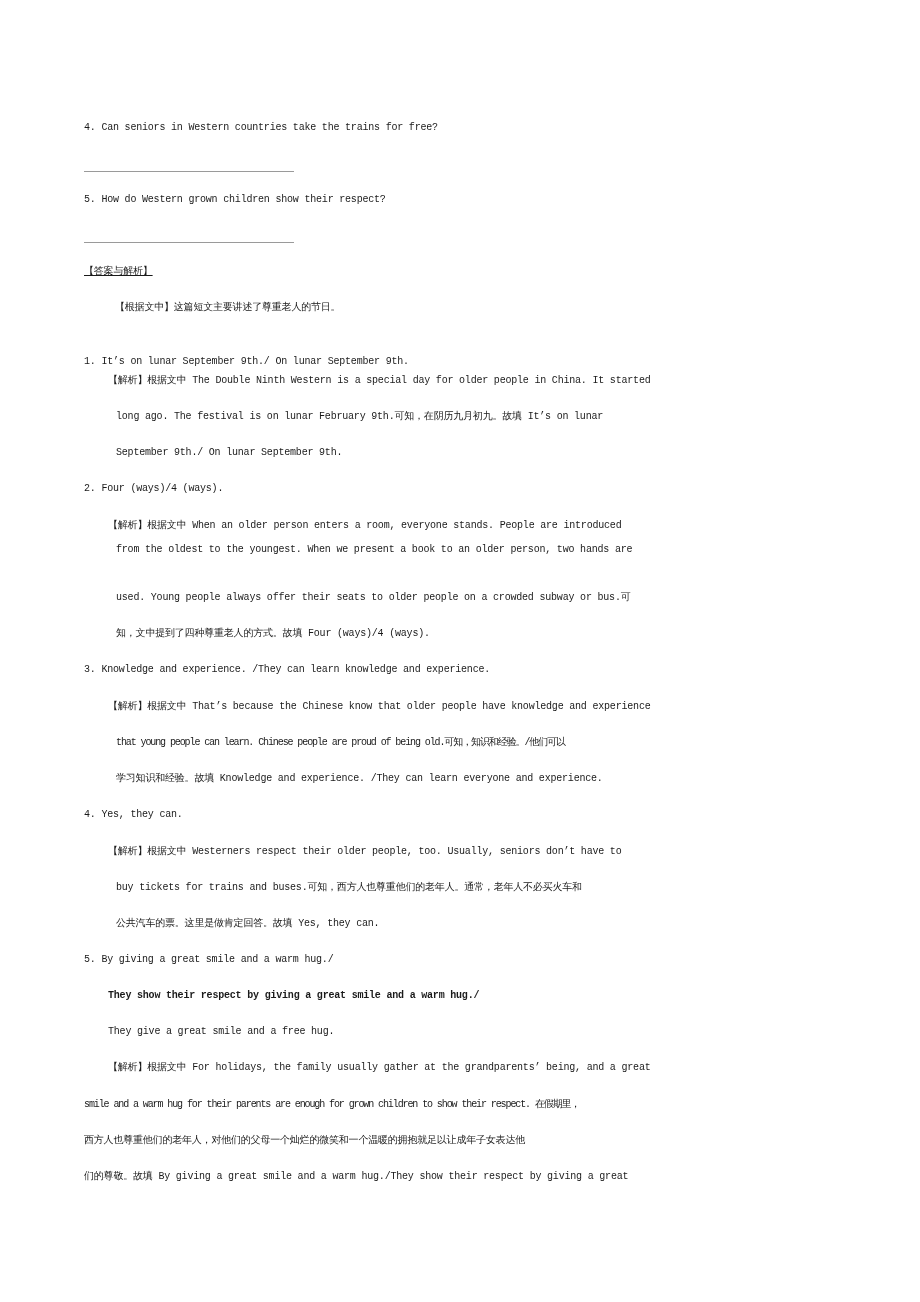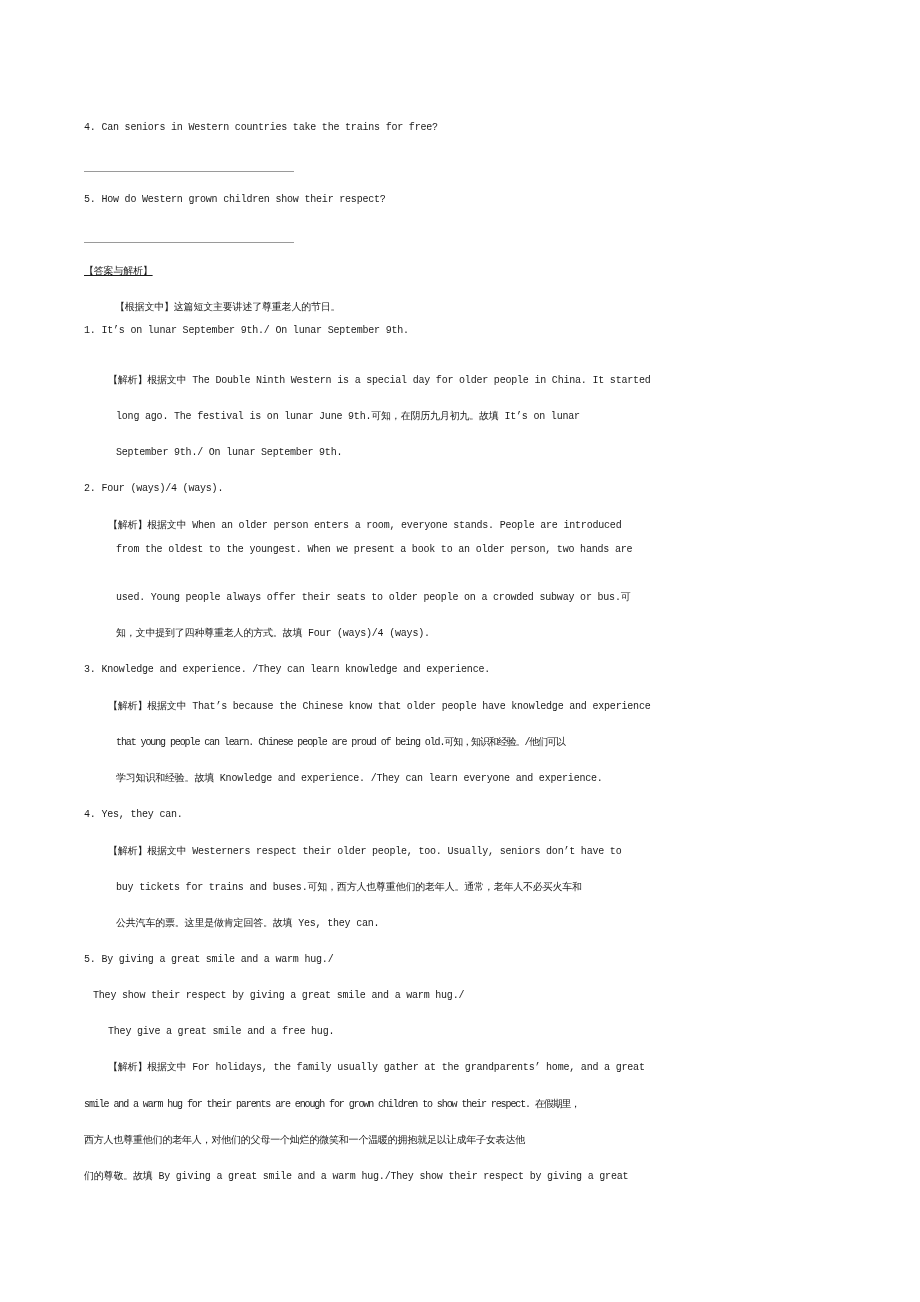--- a/index.html
+++ b/index.html
@@ -33,7 +33,7 @@
 <div class="line" style="left:84px; top:262px;text-decoration:underline;">【答案与解析】</div>
 <div class="line" style="left:115px; top:298px;">【根据文中】这篇短文主要讲述了尊重老人的节日。</div>
 
-<div class="line" style="left:84px; top:321px;text-align:center;">1. It’s on lunar September 9th./ On lunar September 9th.</div>
+<div class="line" style="left:84px; top:352px;text-align:center;">1. It’s on lunar September 9th./ On lunar September 9th.</div>
 <div class="line" style="left:108px; top:371px;">【解析】根据文中 The Double Ninth Western is a special day for older people in China. It started</div>
 <div class="line" style="left:116px; top:407px;">long ago. The festival is on lunar June 9th.可知，在阴历九月初九。故填 It’s on lunar</div>
 <div class="line" style="left:116px; top:443px;">September 9th./ On lunar September 9th.</div>

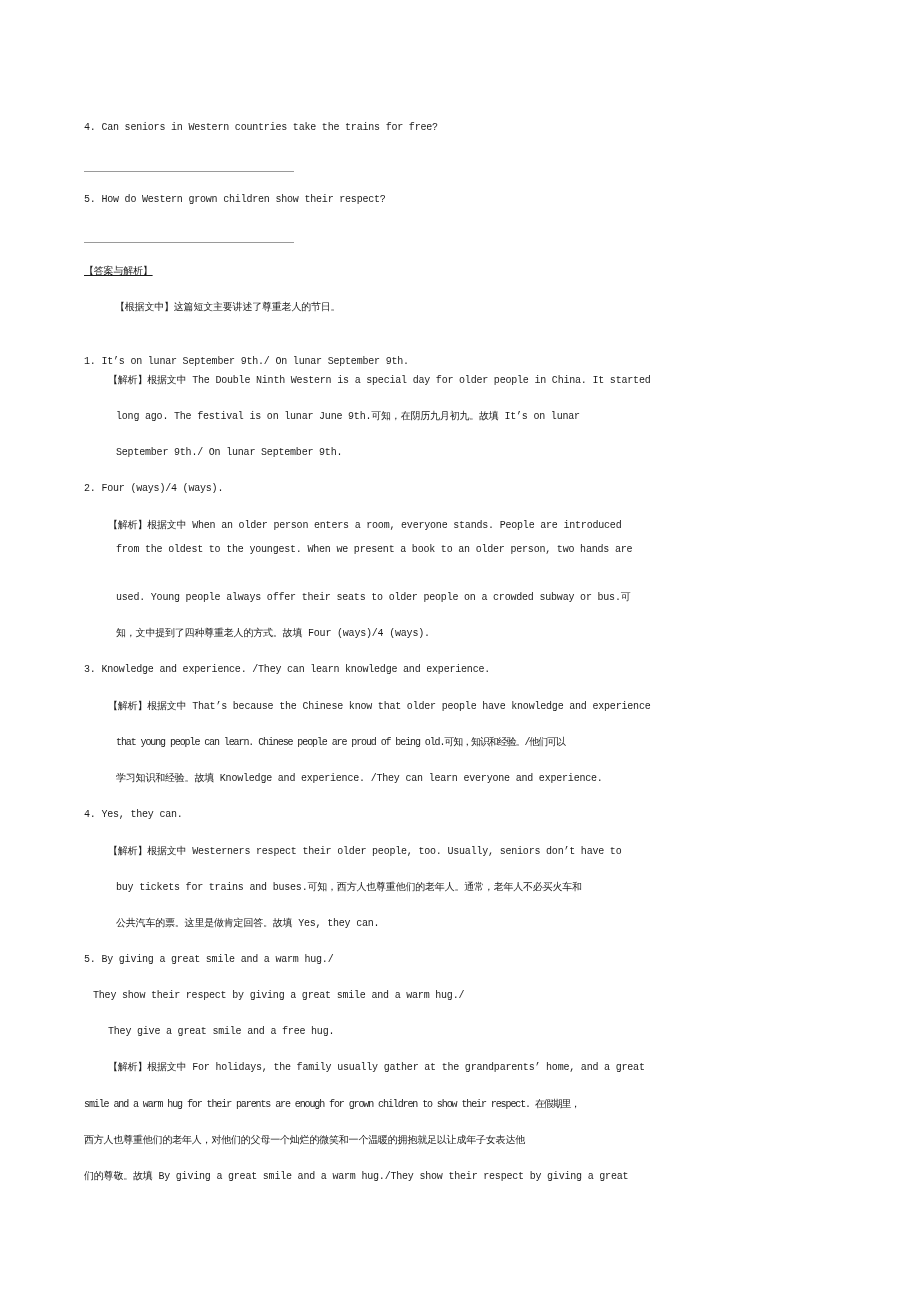--- a/index.html
+++ b/index.html
@@ -35,7 +35,7 @@
 
 <div class="line" style="left:84px; top:352px;text-align:center;">1. It’s on lunar September 9th./ On lunar September 9th.</div>
 <div class="line" style="left:108px; top:371px;">【解析】根据文中 The Double Ninth Western is a special day for older people in China. It started</div>
-<div class="line" style="left:116px; top:407px;">long ago. The festival is on lunar June 9th.可知，在阴历九月初九。故填 It’s on lunar</div>
+<div class="line" style="left:116px; top:407px;">long ago. The festival is on lunar February 9th.可知，在阴历九月初九。故填 It’s on lunar</div>
 <div class="line" style="left:116px; top:443px;">September 9th./ On lunar September 9th.</div>
 
 <div class="line" style="left:84px; top:479px;">2. Four (ways)/4 (ways).</div>

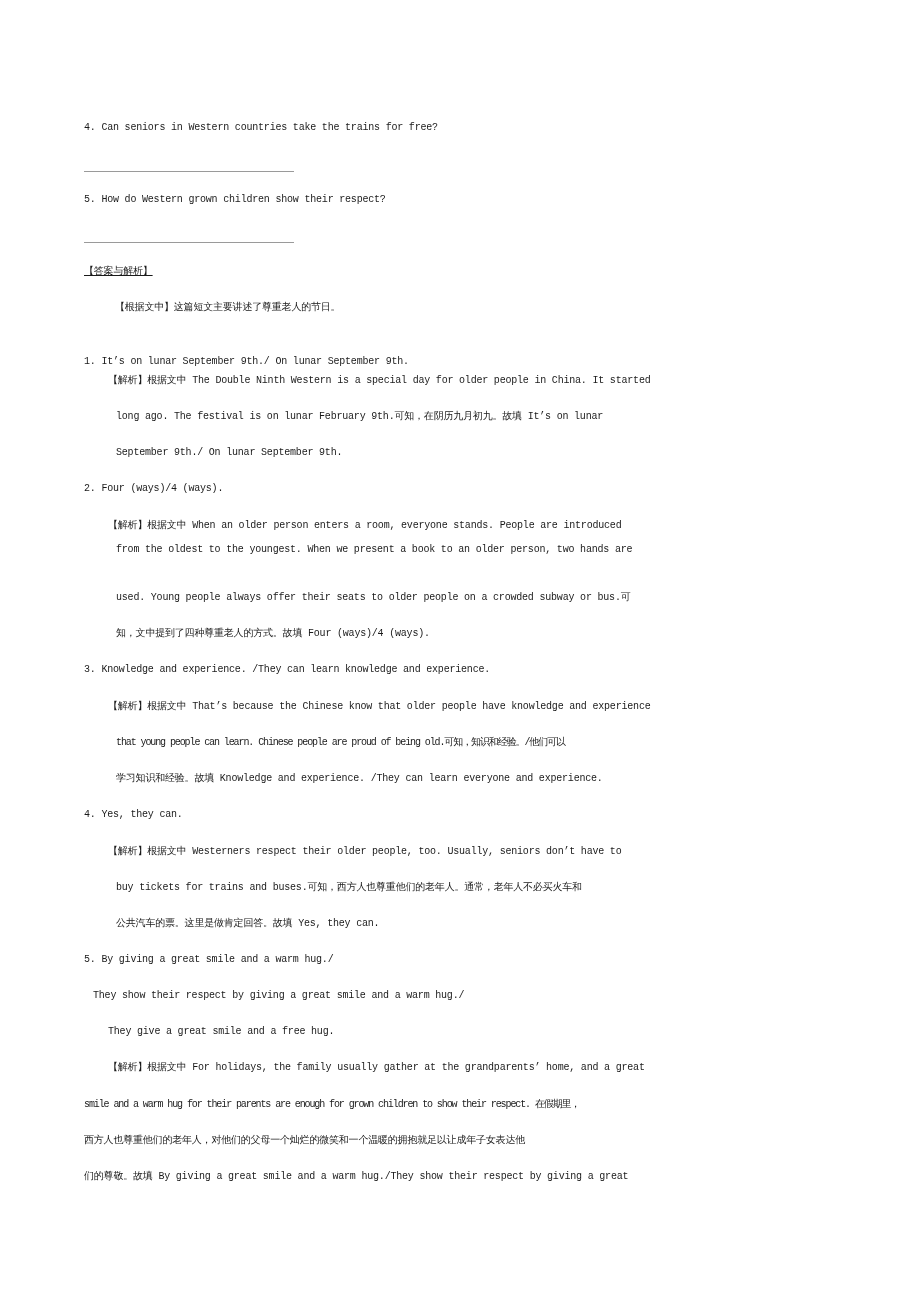--- a/index.html
+++ b/index.html
@@ -55,7 +55,7 @@
 <div class="line" style="left:116px; top:914px;">公共汽车的票。这里是做肯定回答。故填 Yes, they can.</div>
 
 <div class="line" style="left:84px; top:950px;">5. By giving a great smile and a warm hug./</div>
-<div class="line" style="left:93px; top:986px;">They show their respect by giving a great smile and a warm hug./</div>
+<div class="line" style="left:108px; top:986px;font-weight:bold;">They show their respect by giving a great smile and a warm hug./</div>
 <div class="line" style="left:108px; top:1022px;">They give a great smile and a free hug.</div>
 <div class="line" style="left:108px; top:1058px;">【解析】根据文中 For holidays, the family usually gather at the grandparents’ home, and a great</div>
 <div class="line tight" style="left:84px; top:1095px;">smile and a warm hug for their parents are enough for grown children to show their respect. 在假期里，</div>

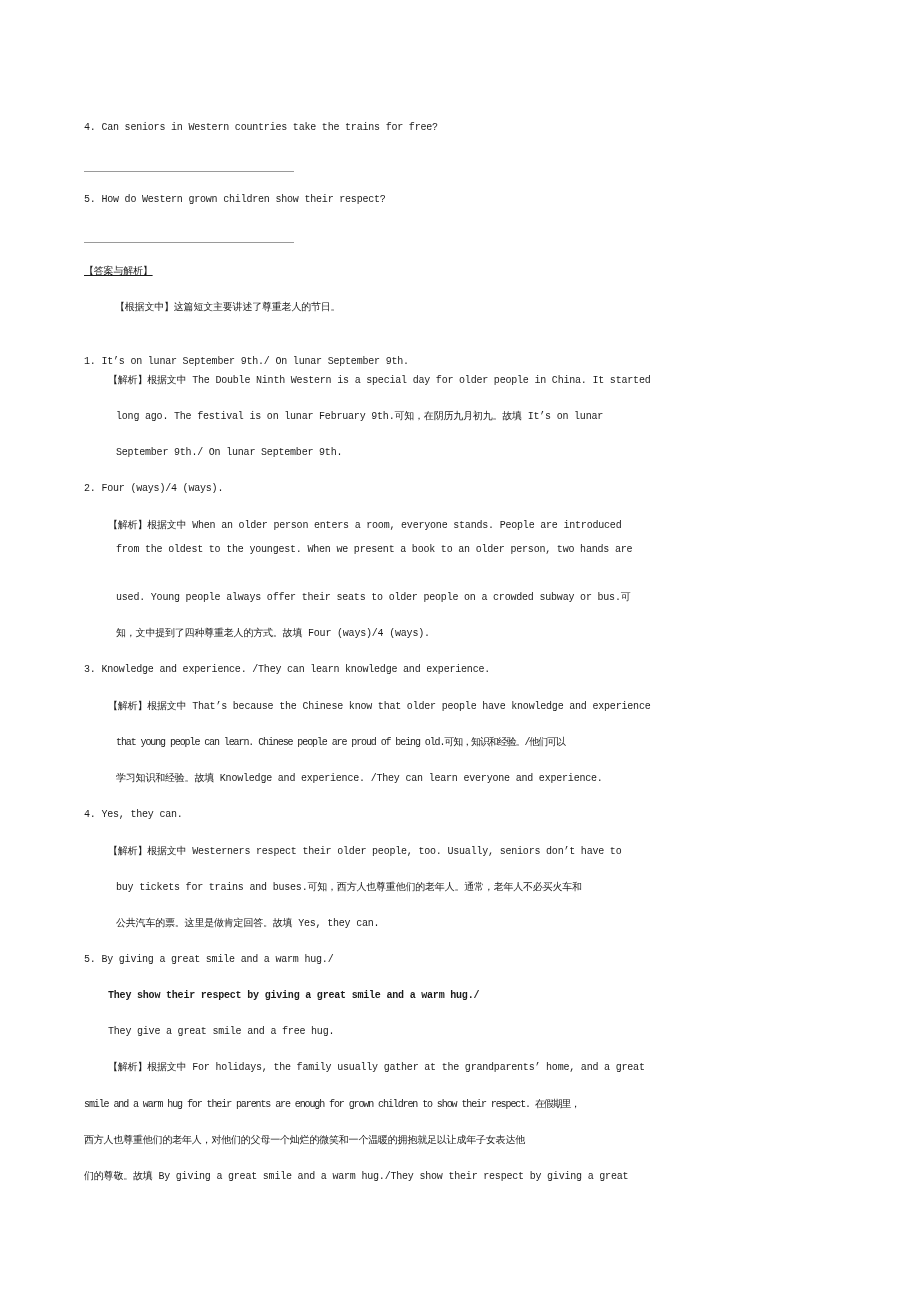--- a/index.html
+++ b/index.html
@@ -57,7 +57,7 @@
 <div class="line" style="left:84px; top:950px;">5. By giving a great smile and a warm hug./</div>
 <div class="line" style="left:108px; top:986px;font-weight:bold;">They show their respect by giving a great smile and a warm hug./</div>
 <div class="line" style="left:108px; top:1022px;">They give a great smile and a free hug.</div>
-<div class="line" style="left:108px; top:1058px;">【解析】根据文中 For holidays, the family usually gather at the grandparents’ home, and a great</div>
+<div class="line" style="left:108px; top:1058px;">【解析】根据文中 For holidays, the family usually gather at the grandparents’ being, and a great</div>
 <div class="line tight" style="left:84px; top:1095px;">smile and a warm hug for their parents are enough for grown children to show their respect. 在假期里，</div>
 <div class="line" style="left:84px; top:1131px;">西方人也尊重他们的老年人，对他们的父母一个灿烂的微笑和一个温暖的拥抱就足以让成年子女表达他</div>
 <div class="line" style="left:84px; top:1167px;">们的尊敬。故填 By giving a great smile and a warm hug./They show their respect by giving a great</div>

